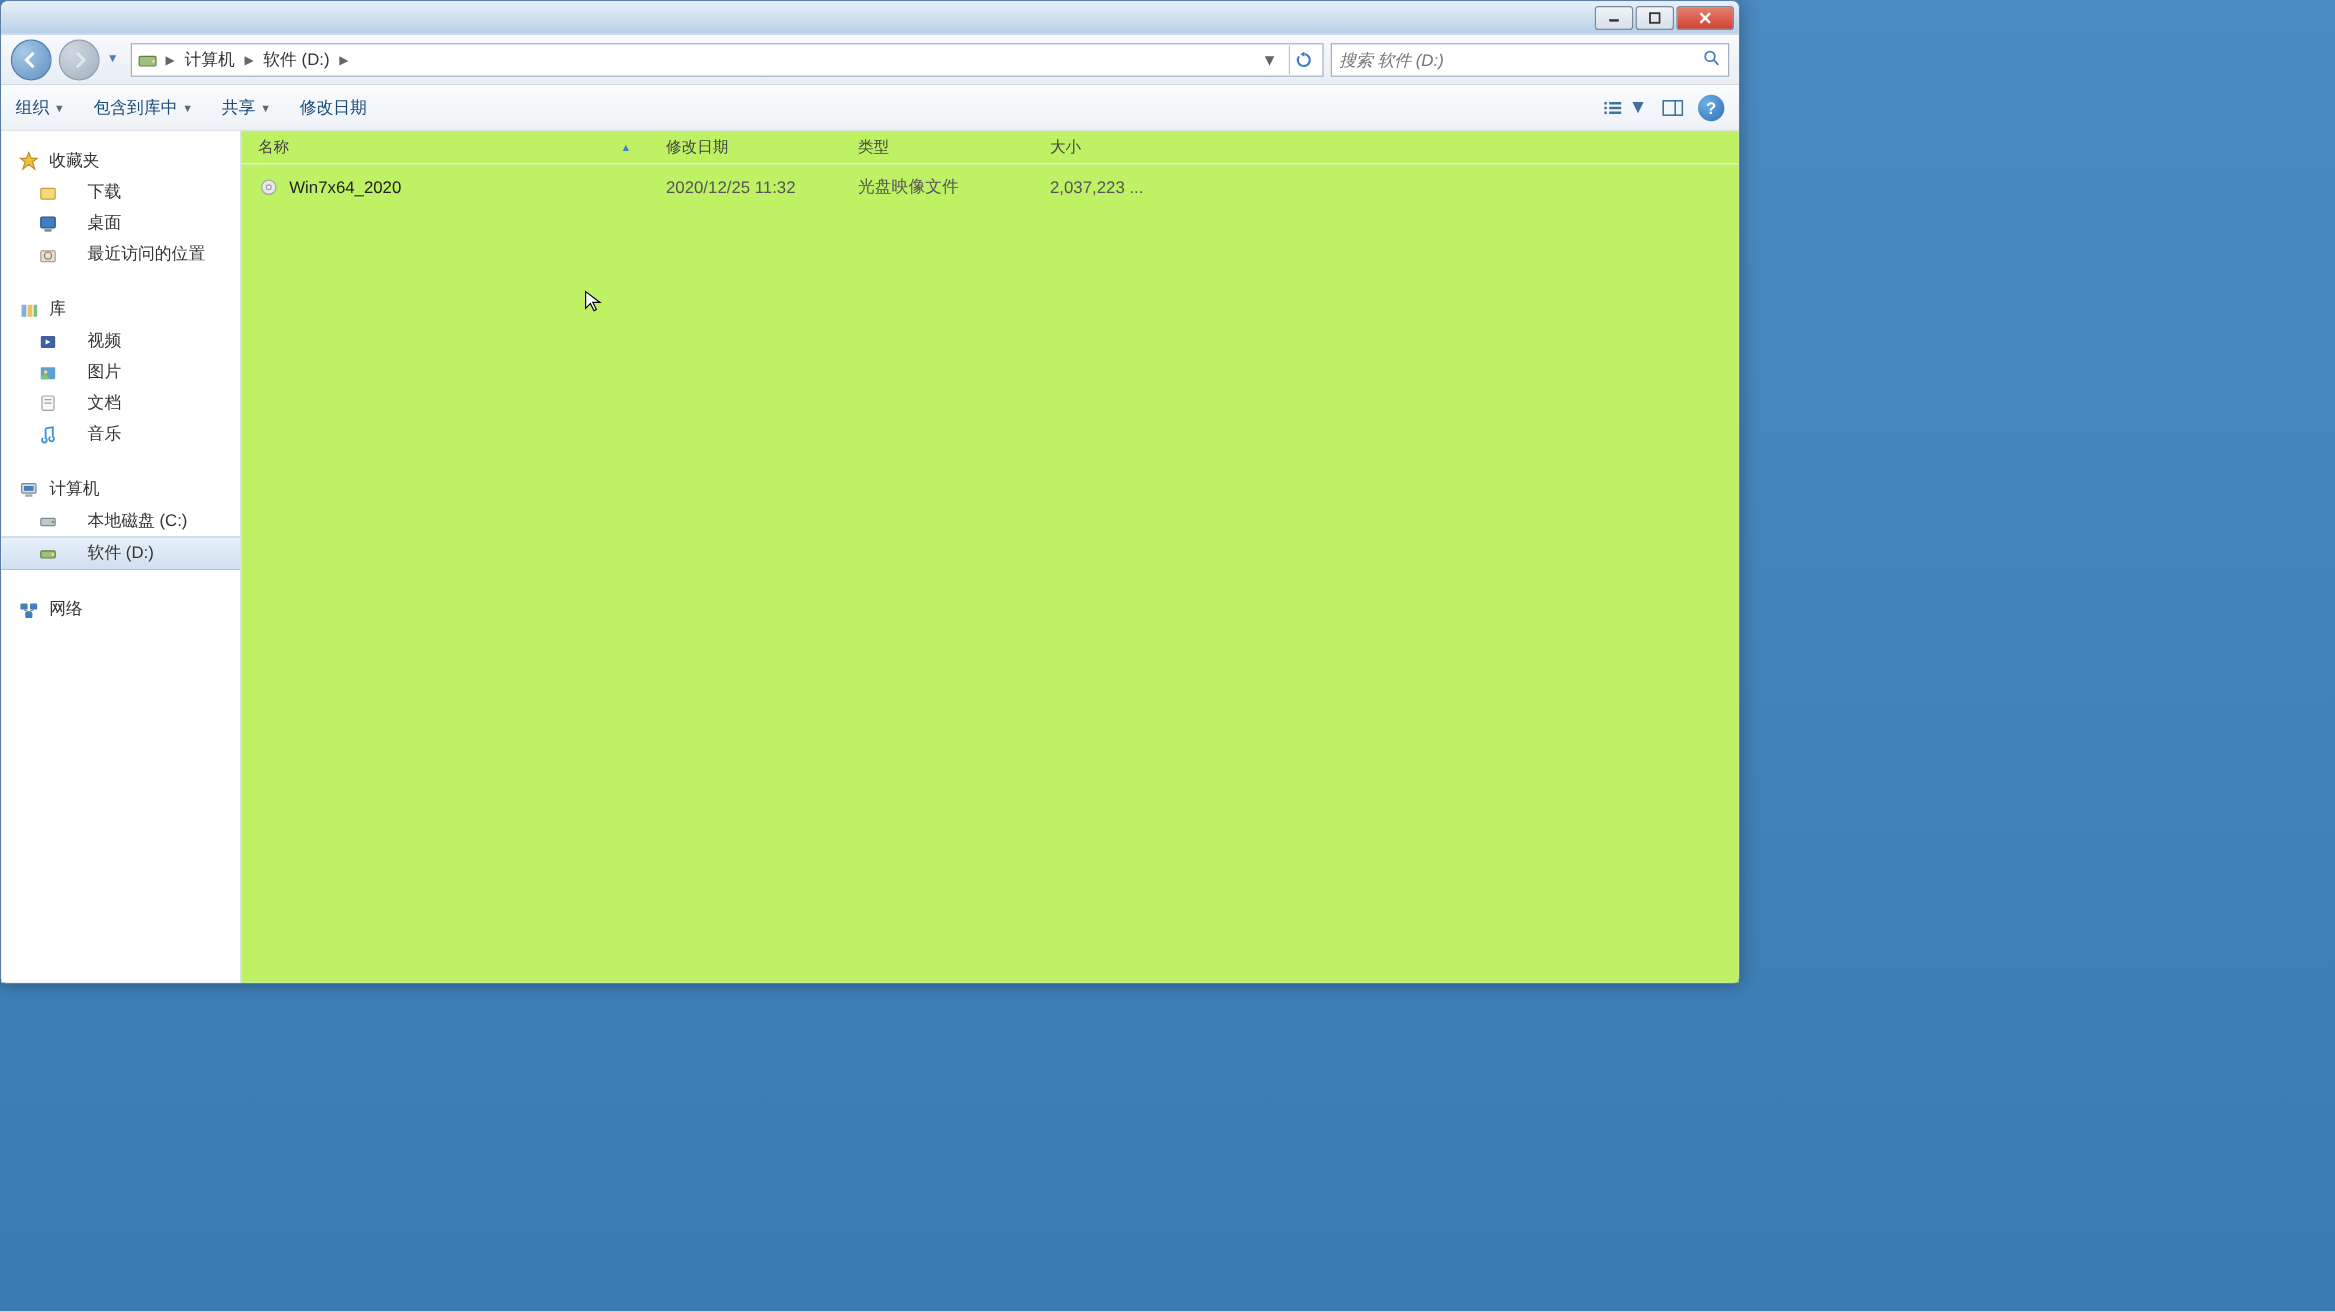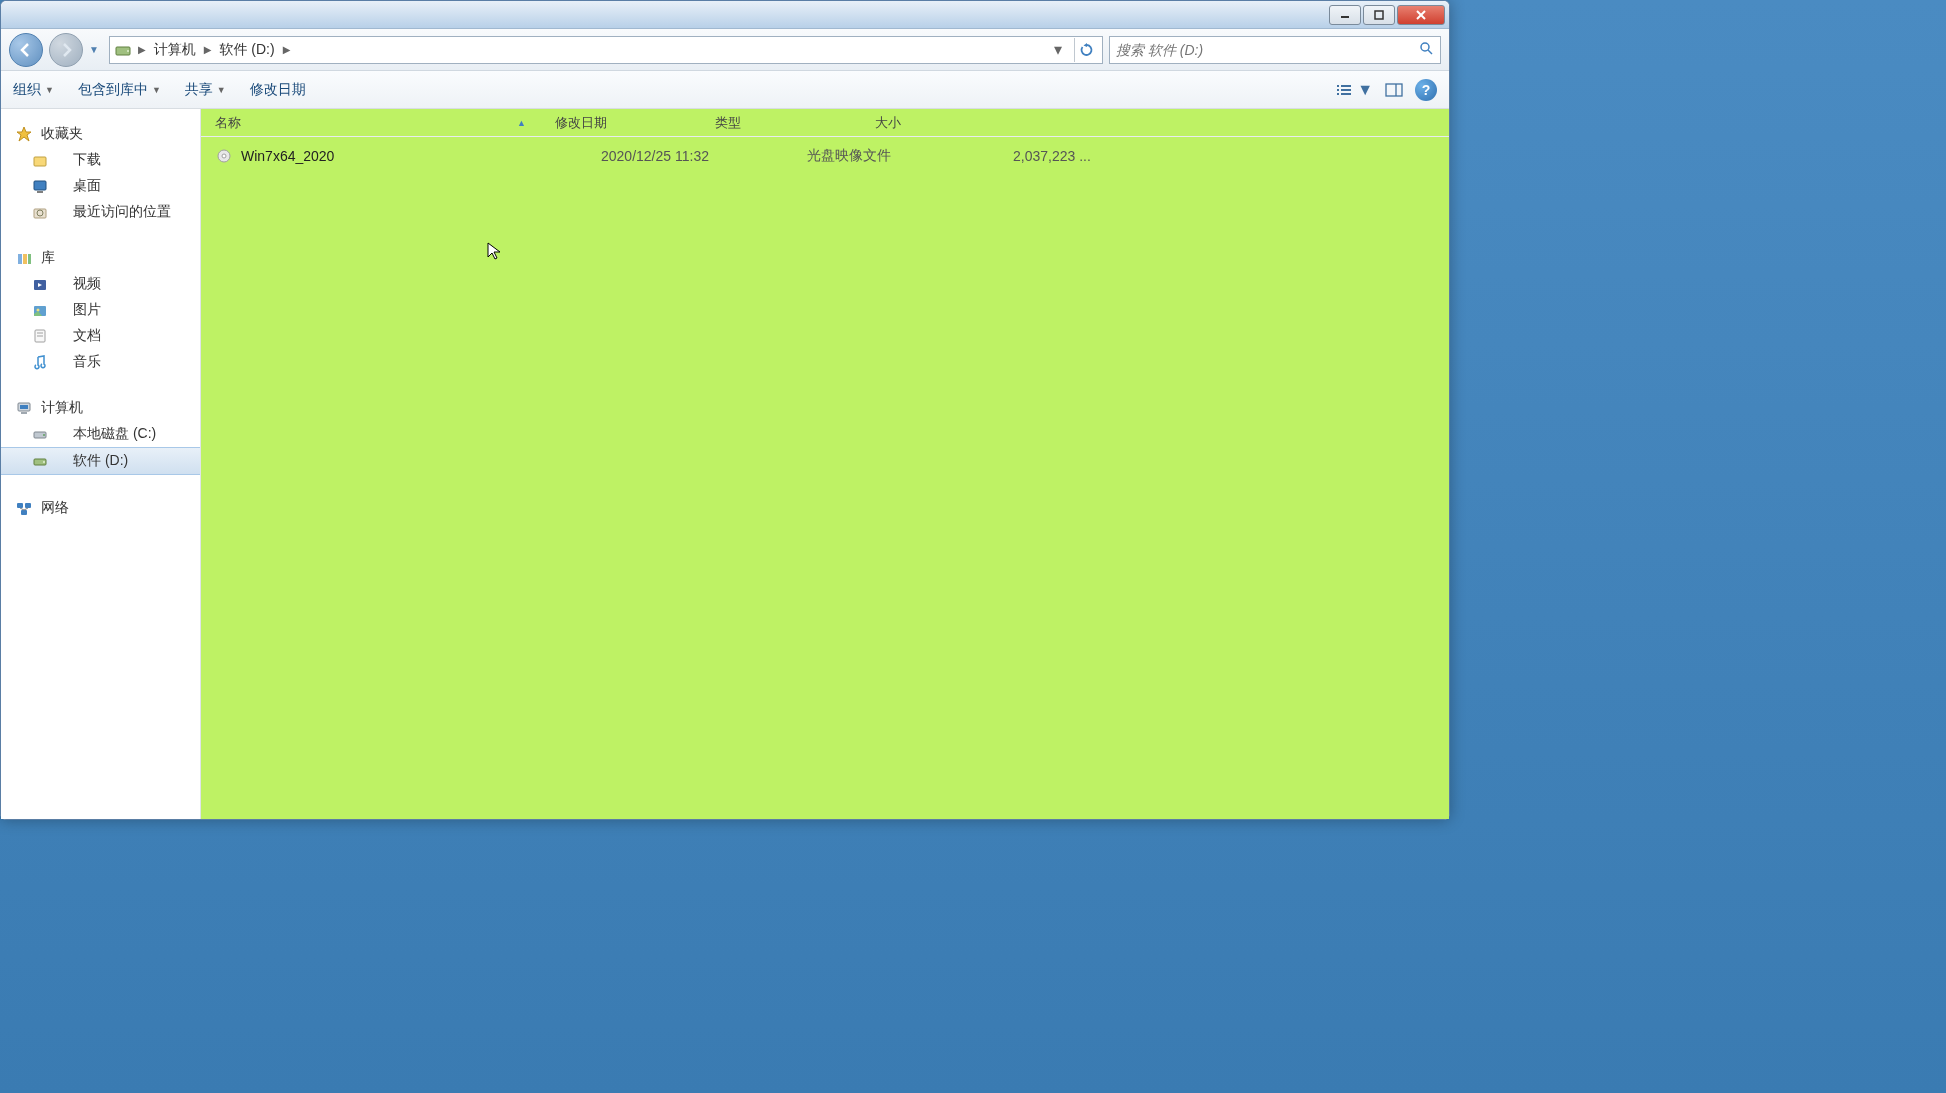--- a/index.html
+++ b/index.html
@@ -173,7 +173,6 @@
   align-items: center;
   font-size: 14px;
   cursor: pointer;
-  gap: 46px;
 }
 .cell { padding: 0 14px; color: #555; }
 .cell-name { width: 340px; display: flex; align-items: center; gap: 8px; color: #222; }

